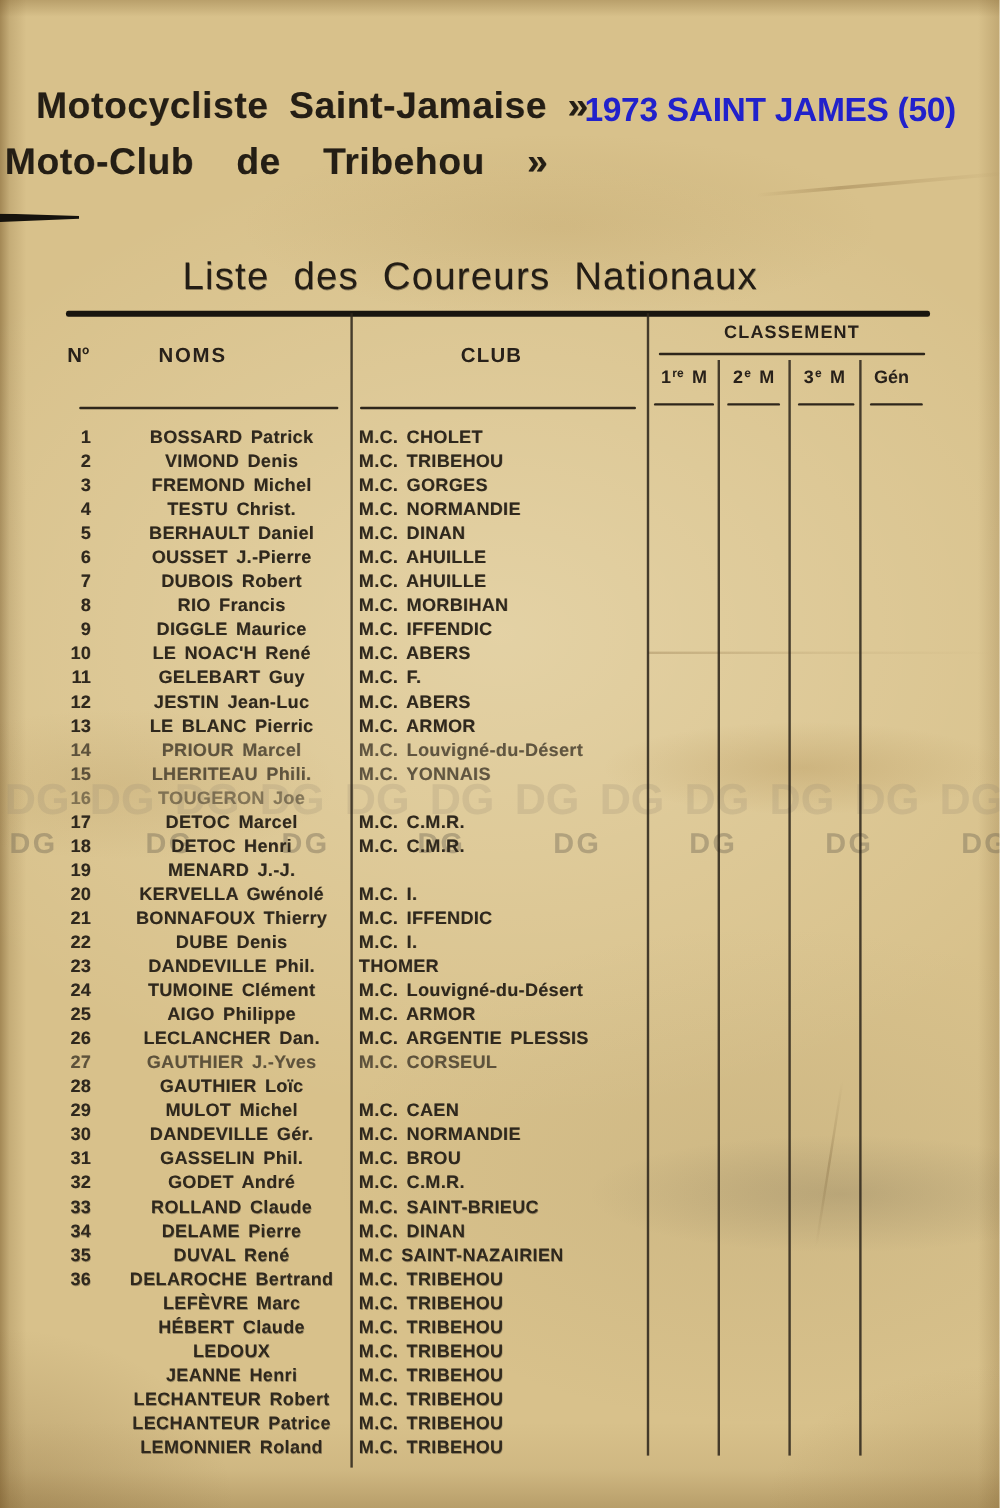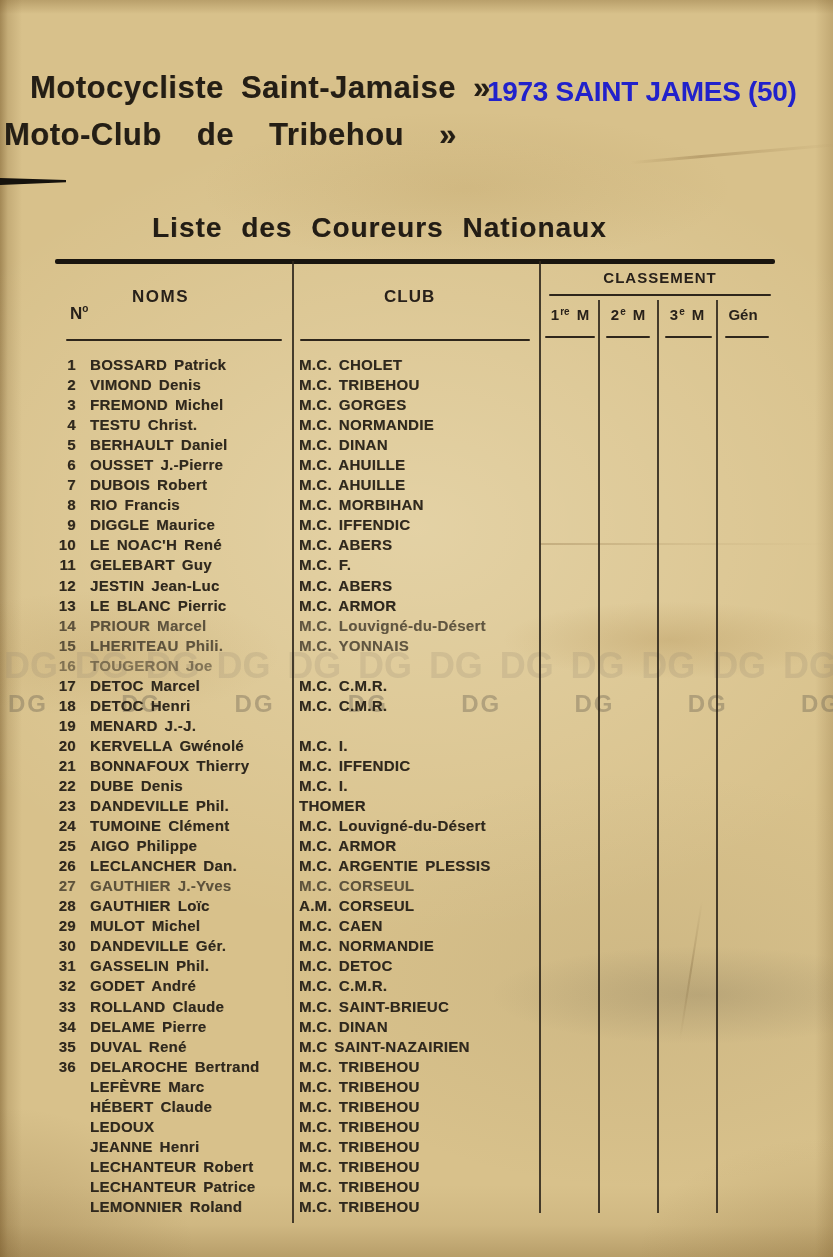--- a/index.html
+++ b/index.html
@@ -34,7 +34,7 @@
   .hdr2{left:4px;top:117px;font-size:31px;font-weight:bold;letter-spacing:0.5px;word-spacing:26px;color:#241e15;}
   .dash{left:0px;top:178px;width:66px;height:7px;background:#15120d;
         clip-path:polygon(0 0,100% 30%,100% 62%,0 100%);}
-  .title{left:152px;top:212px;font-size:28px;font-weight:bold;letter-spacing:1px;word-spacing:10px;color:#231d15;}
+  .title{left:152px;top:212px;font-size:32px;font-weight:normal;letter-spacing:1px;word-spacing:10px;color:#231d15;}
 
   
   .topborder{left:55px;top:259px;width:720px;height:5px;background:#19150f;border-radius:2px;}

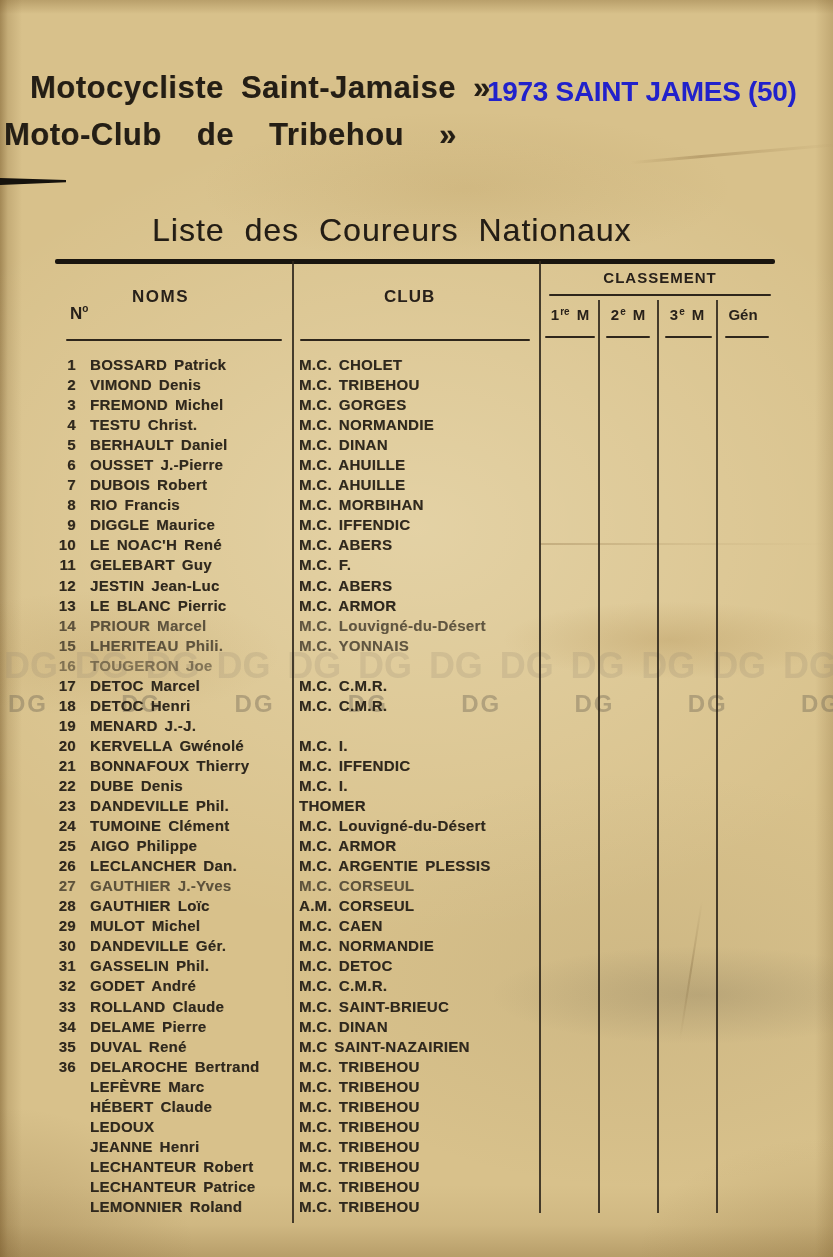--- a/index.html
+++ b/index.html
@@ -111,7 +111,7 @@
 
   <div class="abs topborder"></div>
 
-  <div class="abs colhead" style="left:70px;top:287px;margin-top:16px;"><span>N</span><sup>o</sup></div>
+  <div class="abs colhead" style="left:56px;top:287px;"><span>N</span><sup>o</sup></div>
   <div class="abs colhead" style="left:132px;top:287px;letter-spacing:1.5px;">NOMS</div>
   <div class="abs colhead" style="left:384px;top:287px;letter-spacing:1px;">CLUB</div>
   <div class="abs classement" style="left:545px;top:269px;width:230px;">CLASSEMENT</div>

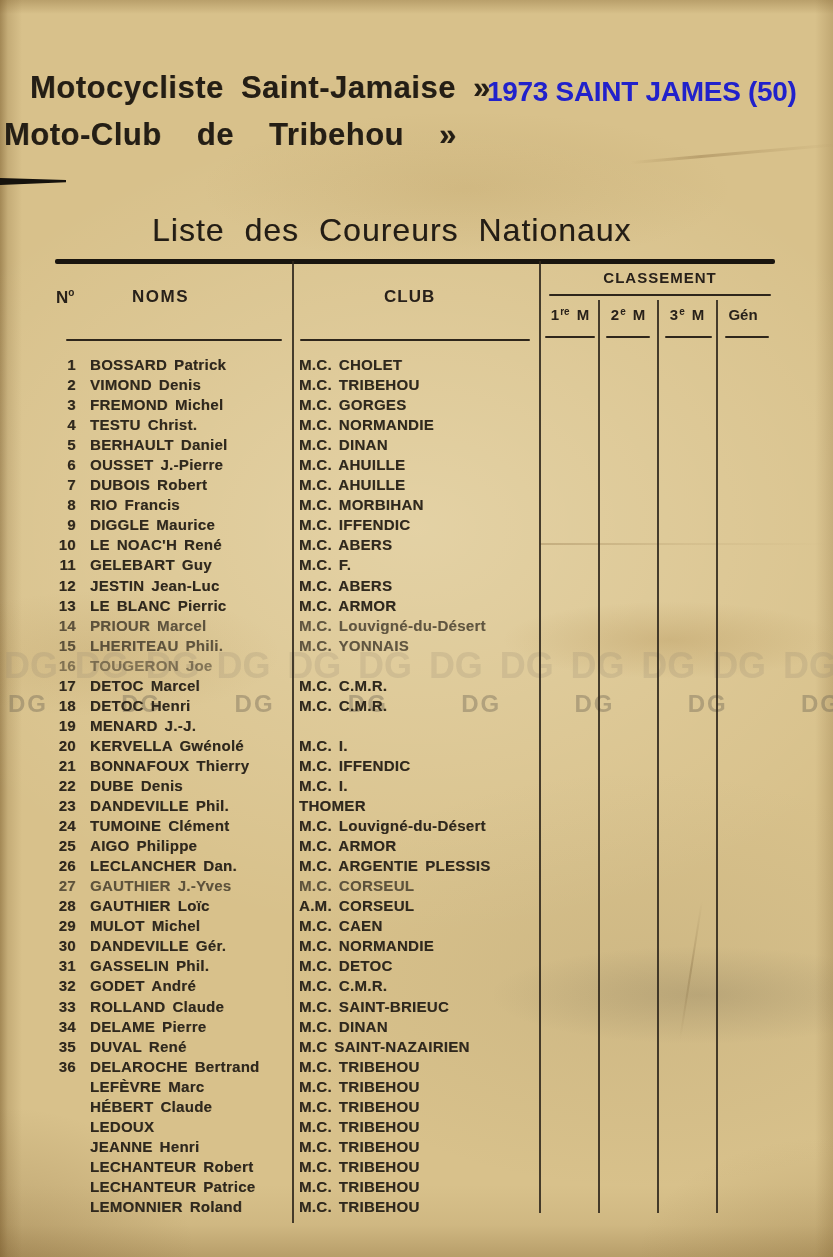--- a/index.html
+++ b/index.html
@@ -53,7 +53,7 @@
        letter-spacing:0.3px;word-spacing:2.5px;color:#2f281d;
        text-shadow:0.4px 0.4px 0.3px rgba(44,37,27,0.4);white-space:nowrap;}
   .cell-num{position:absolute;left:34px;width:42px;text-align:right;}
-  .cell-name{position:absolute;left:90px;width:206px;}
+  .cell-name{position:absolute;left:90px;width:206px;text-align:center;}
   .cell-club{position:absolute;left:299px;width:242px;}
   .faded-slight{opacity:0.72;padding-left:37px;}
   .faded-high{opacity:0.5;filter:blur(0.3px);}

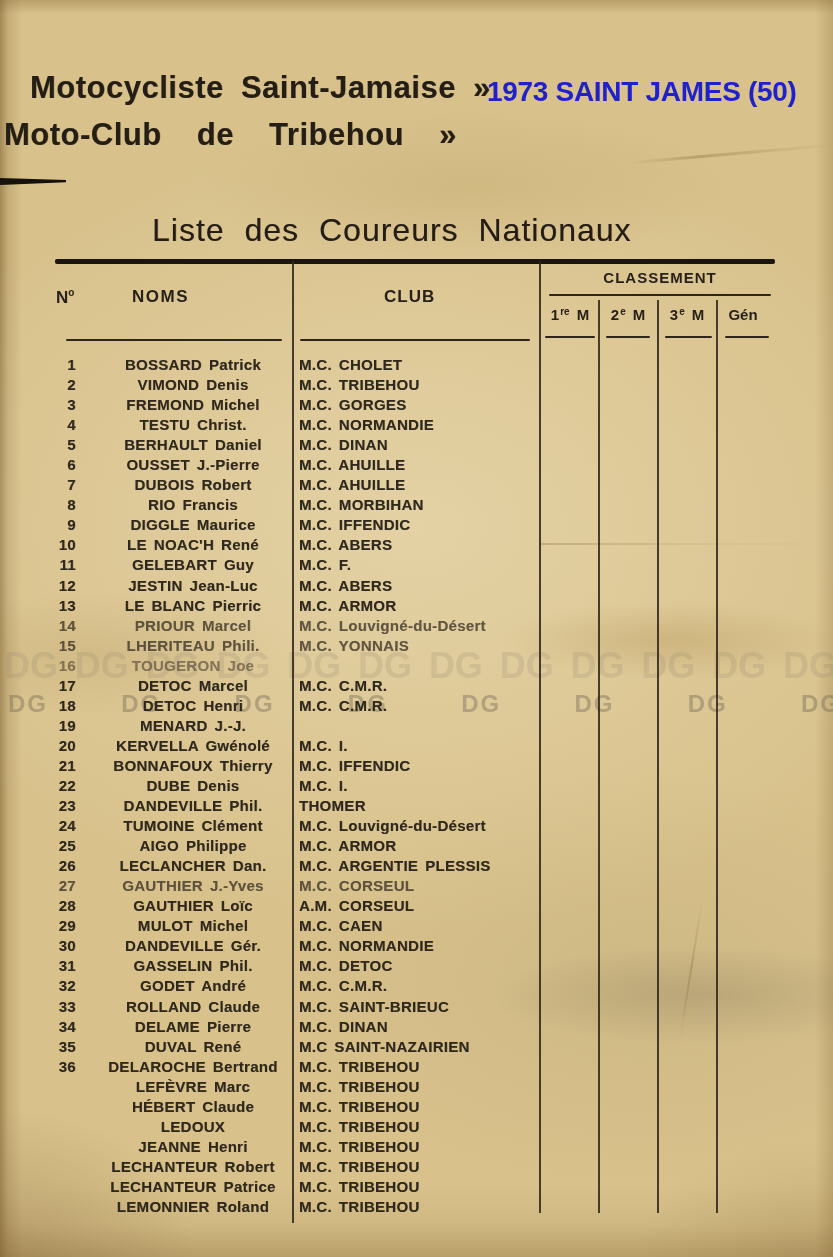--- a/index.html
+++ b/index.html
@@ -290,7 +290,6 @@
       <div class="row">
         <span class="cell-num">28</span>
         <span class="cell-name">GAUTHIER Loïc</span>
-        <span class="cell-club">A.M. CORSEUL</span>
       </div>
       <div class="row">
         <span class="cell-num">29</span>

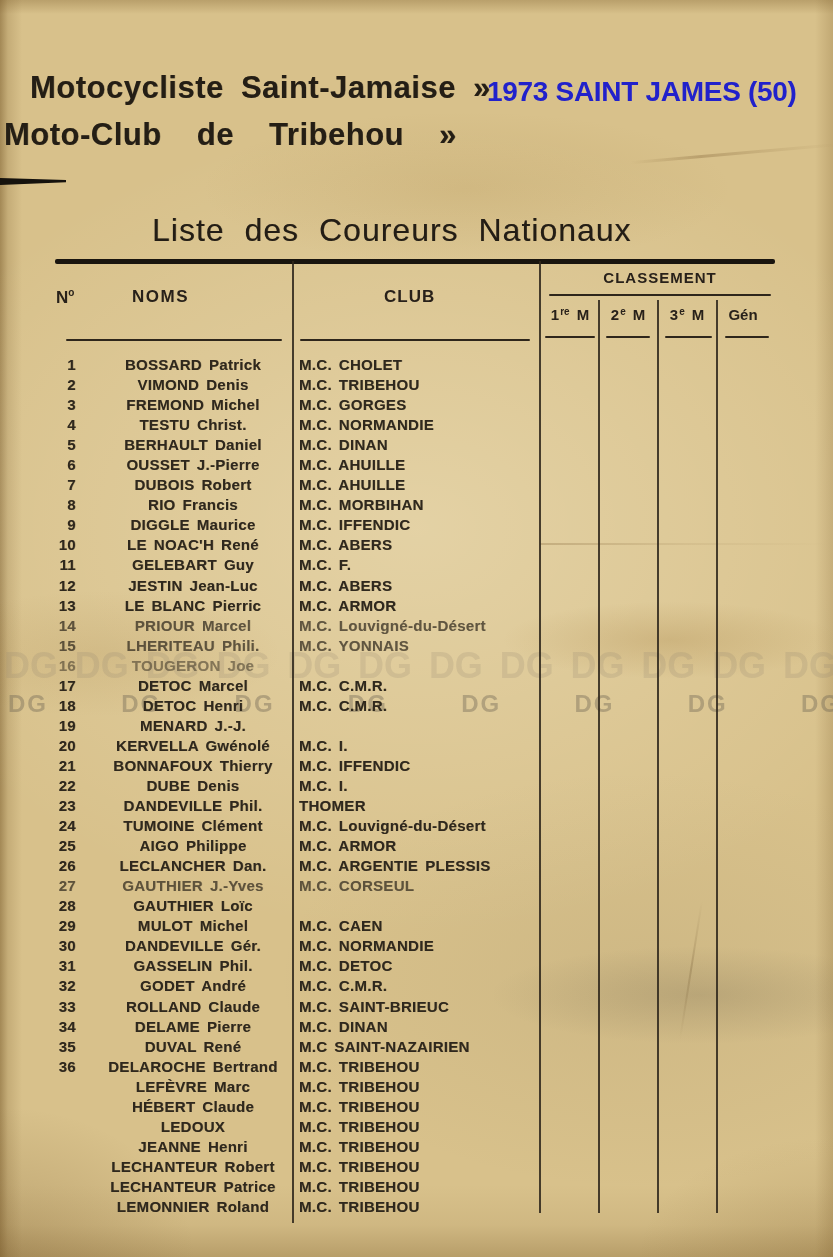--- a/index.html
+++ b/index.html
@@ -304,7 +304,7 @@
       <div class="row">
         <span class="cell-num">31</span>
         <span class="cell-name">GASSELIN Phil.</span>
-        <span class="cell-club">M.C. DETOC</span>
+        <span class="cell-club">M.C. BROU</span>
       </div>
       <div class="row">
         <span class="cell-num">32</span>

